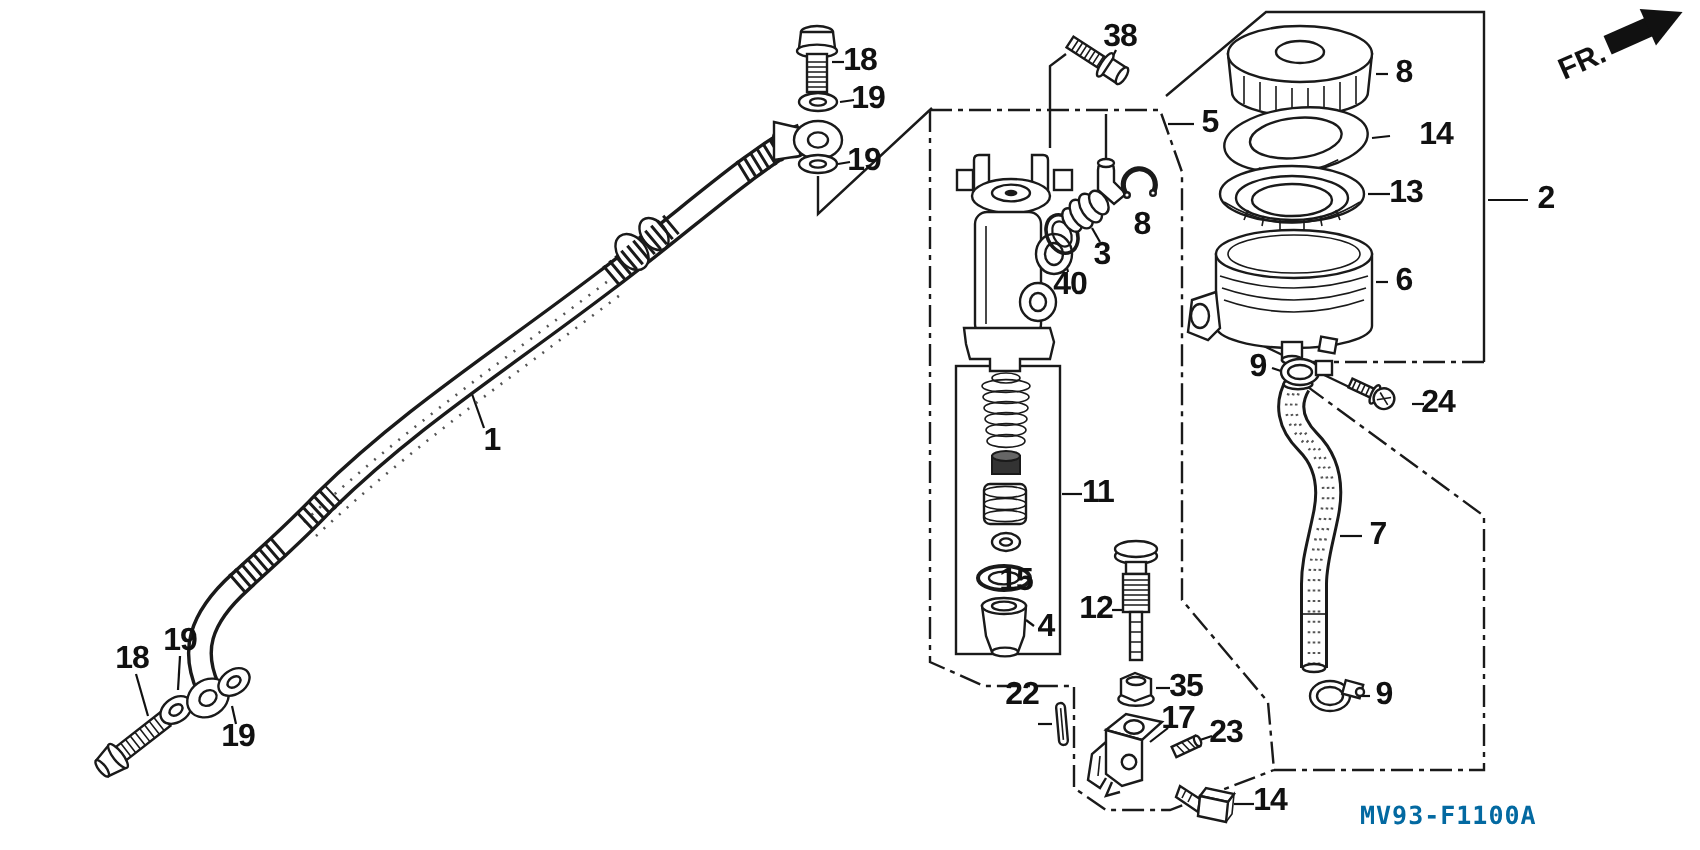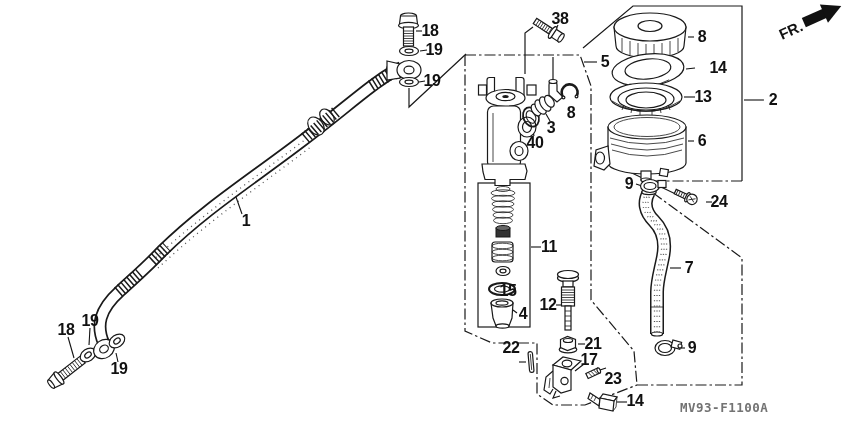--- a/index.html
+++ b/index.html
@@ -357,7 +357,7 @@
       <div class="part-label" style="left: 90px; top: 321px;">19</div>
       <div class="part-label" style="left: 119px; top: 369px;">19</div>
       <div class="part-label" style="left: 535px; top: 143px;">40</div>
-      <div class="part-label" style="left: 593px; top: 344px;">21</div>
+      <div class="part-label" style="left: 593px; top: 344px;">35</div>
       <div class="part-label" style="left: 511px; top: 348px;">22</div>
       <div class="part-label" style="left: 613px; top: 367px; margin-top: 12px;">23</div>
       <div class="part-label" style="left: 719px; top: 202px;">24</div>

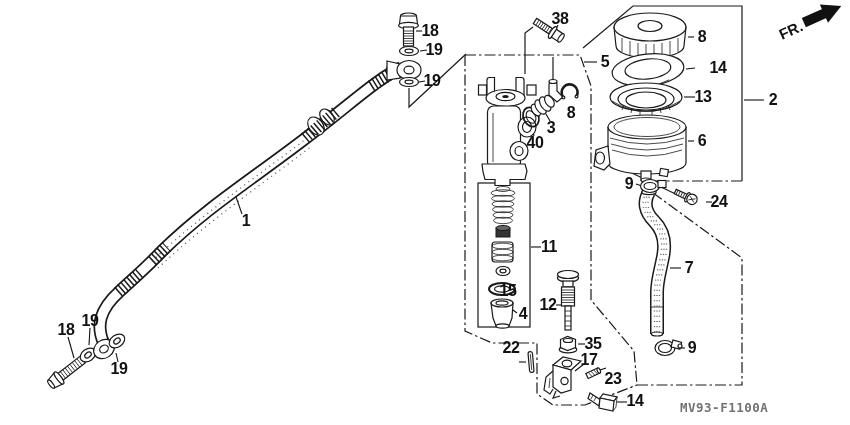--- a/index.html
+++ b/index.html
@@ -359,7 +359,7 @@
       <div class="part-label" style="left: 535px; top: 143px;">40</div>
       <div class="part-label" style="left: 593px; top: 344px;">35</div>
       <div class="part-label" style="left: 511px; top: 348px;">22</div>
-      <div class="part-label" style="left: 613px; top: 367px; margin-top: 12px;">23</div>
+      <div class="part-label" style="left: 613px; top: 367px;">23</div>
       <div class="part-label" style="left: 719px; top: 202px;">24</div>
       <div class="part-label" style="left: 560px; top: 19px;">38</div>
     </div>

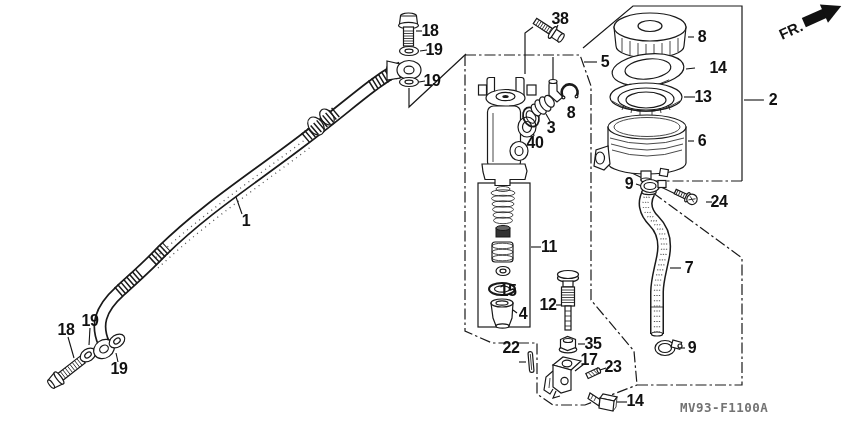--- a/index.html
+++ b/index.html
@@ -11,7 +11,7 @@
               font:700 16px "Liberation Sans",sans-serif;color:#111;white-space:nowrap;
               letter-spacing:-0.5px;}
   .code{position:absolute;left:680px;top:400px;
-        font:700 12.5px "DejaVu Sans Mono",monospace;color:#737373;letter-spacing:.5px;text-align:right;}
+        font:700 12.5px "DejaVu Sans Mono",monospace;color:#0369a1;letter-spacing:.5px;text-align:right;}
   
   .ln{stroke:#1a1a1a;fill:none;stroke-width:1.2;}
   .chain{stroke:#1a1a1a;fill:none;stroke-width:1.2;stroke-dasharray:11 3 2.5 3;}

